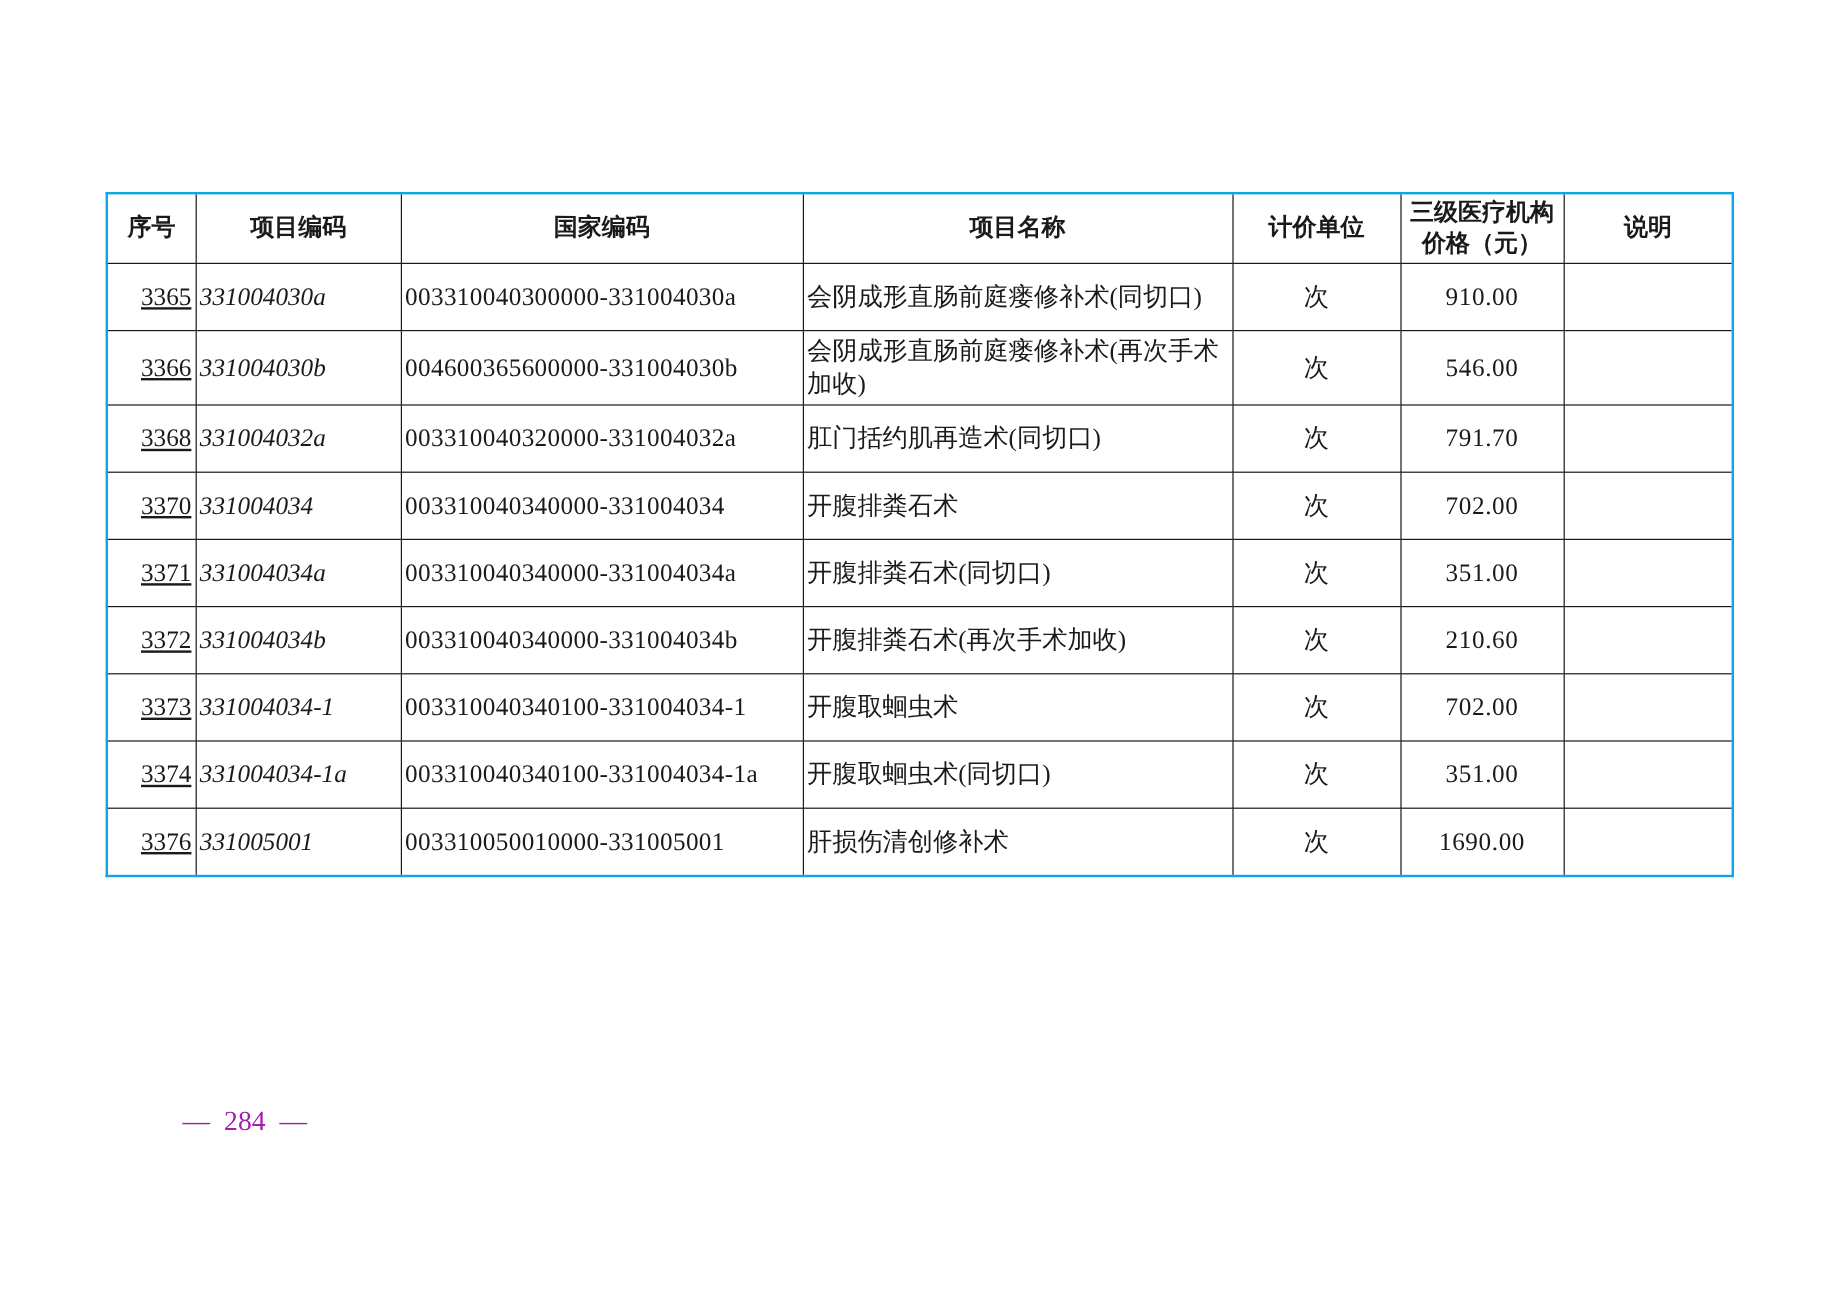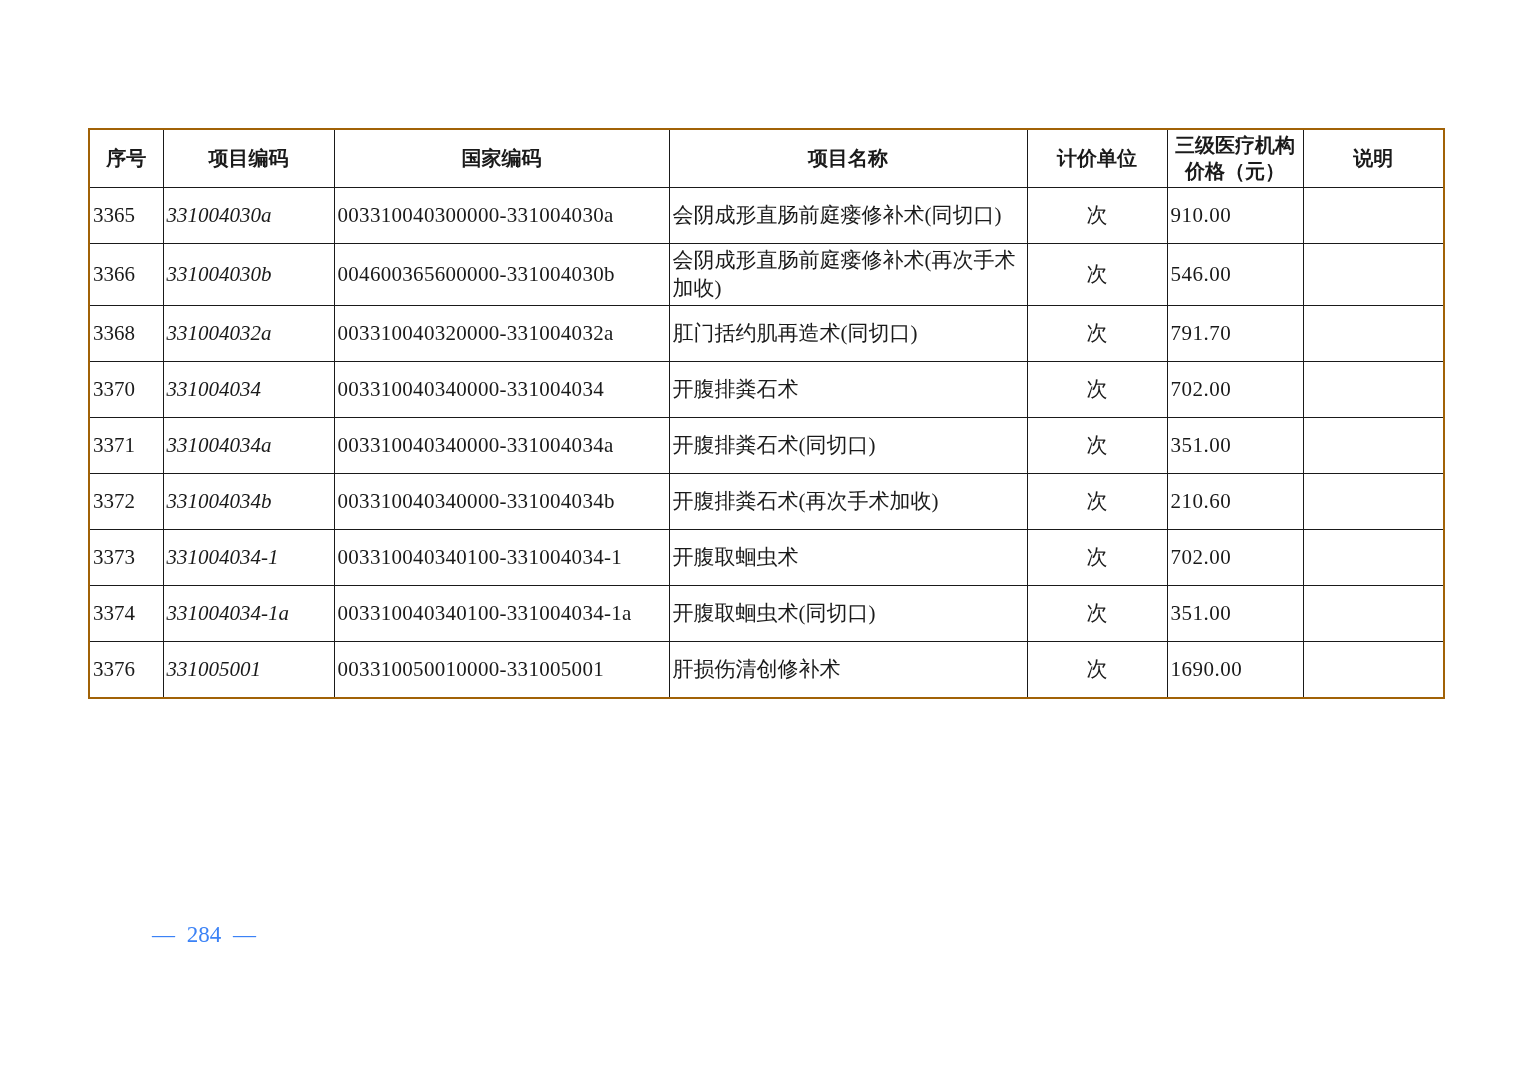--- a/index.html
+++ b/index.html
@@ -23,11 +23,11 @@
   table.fee-table {
     position: absolute;
     left: 88px;
-    top: 128px;
+    top: 160px;
     width: 1355px;
     border-collapse: collapse;
     table-layout: fixed;
-    border: 2px solid #a16207;
+    border: 2px solid #0ea5e9;
   }
   table.fee-table th,
   table.fee-table td {

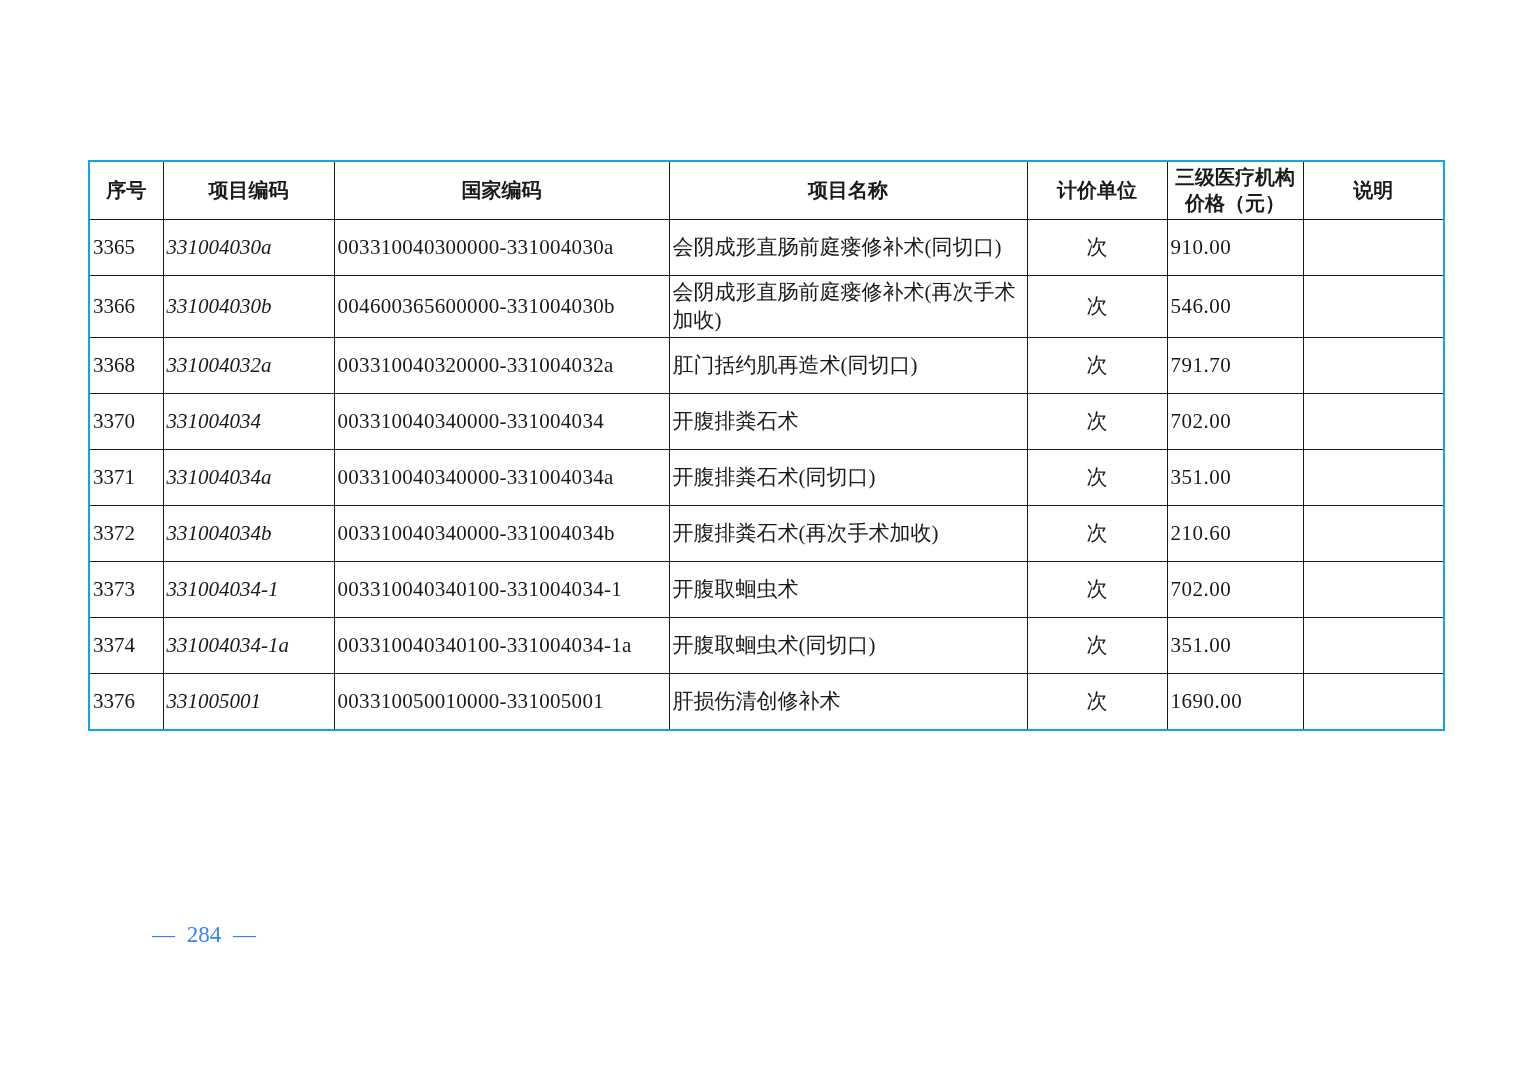--- a/index.html
+++ b/index.html
@@ -51,7 +51,7 @@
     line-height: 1.38;
     padding: 2px 3px;
   }
-  td.c-serial  { text-align: left; }
+  td.c-serial  { text-align: right; text-decoration: underline; }
   td.c-code    { text-align: left; padding-left: 3px; font-style: italic; }
   td.c-natcode { text-align: left; padding-left: 3px; letter-spacing: 0.3px; }
   td.c-name    { text-align: left; padding-left: 4px; }

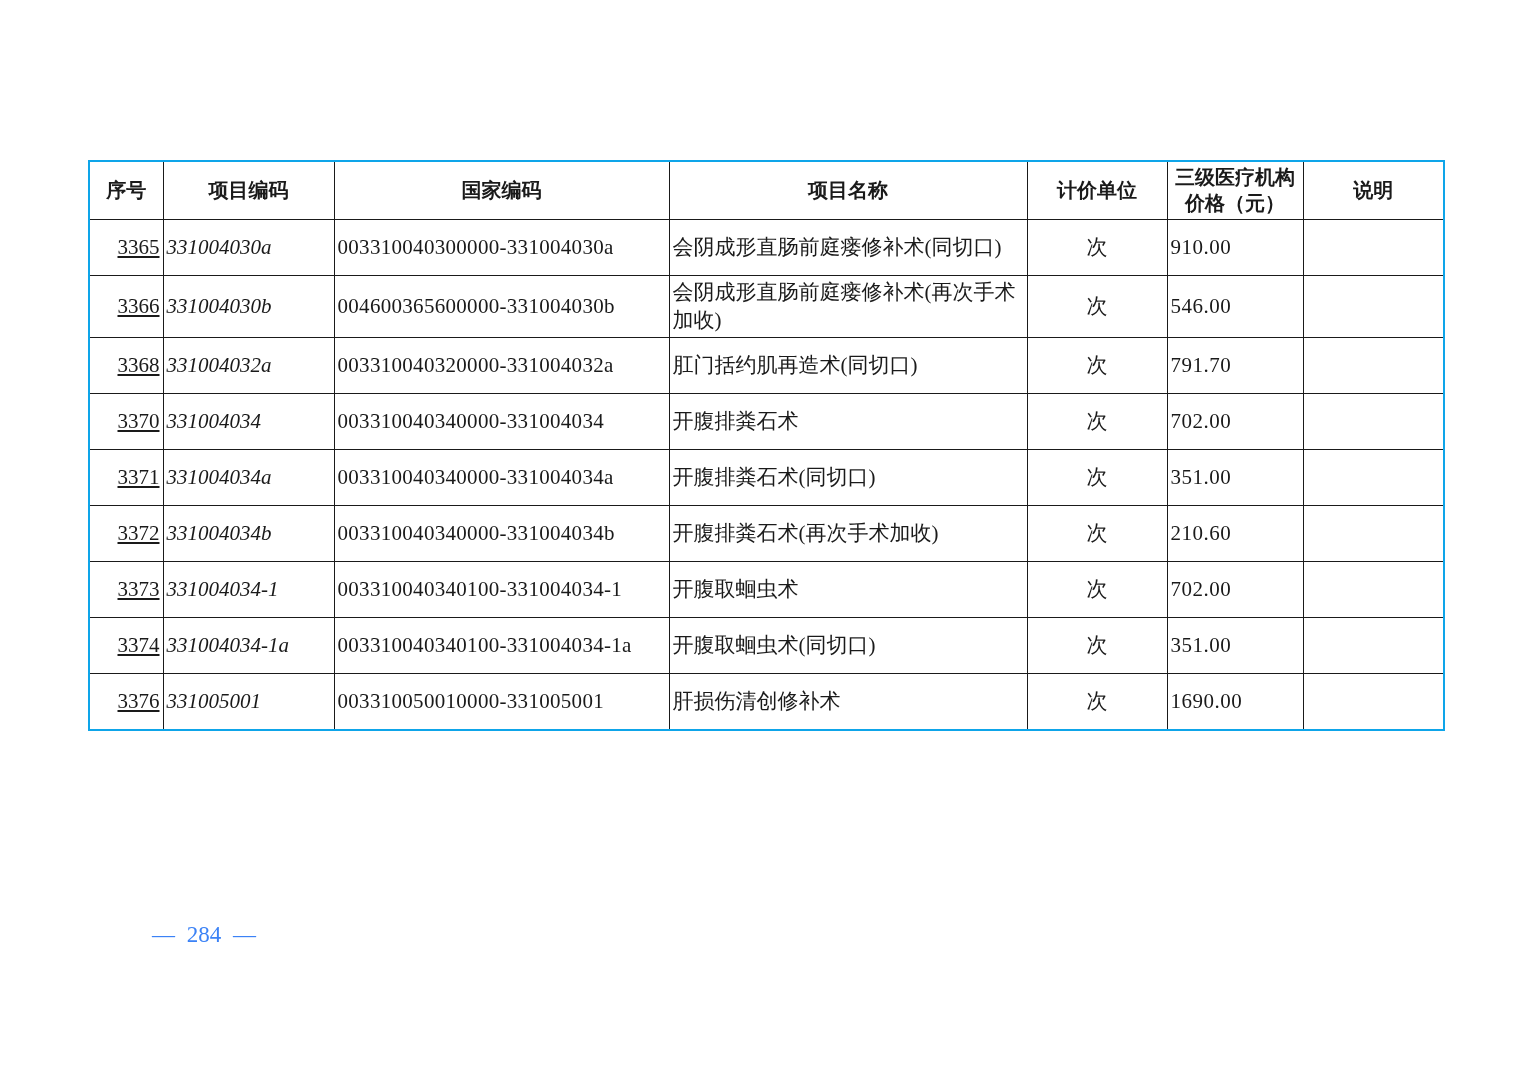--- a/index.html
+++ b/index.html
@@ -56,7 +56,7 @@
   td.c-natcode { text-align: left; padding-left: 3px; letter-spacing: 0.3px; }
   td.c-name    { text-align: left; padding-left: 4px; }
   td.c-unit    { text-align: center; }
-  td.c-price   { text-align: left; letter-spacing: 0.5px; }
+  td.c-price   { text-align: center; letter-spacing: 0.5px; }
   td.c-note    { text-align: center; }
   .page-footer {
     position: absolute;

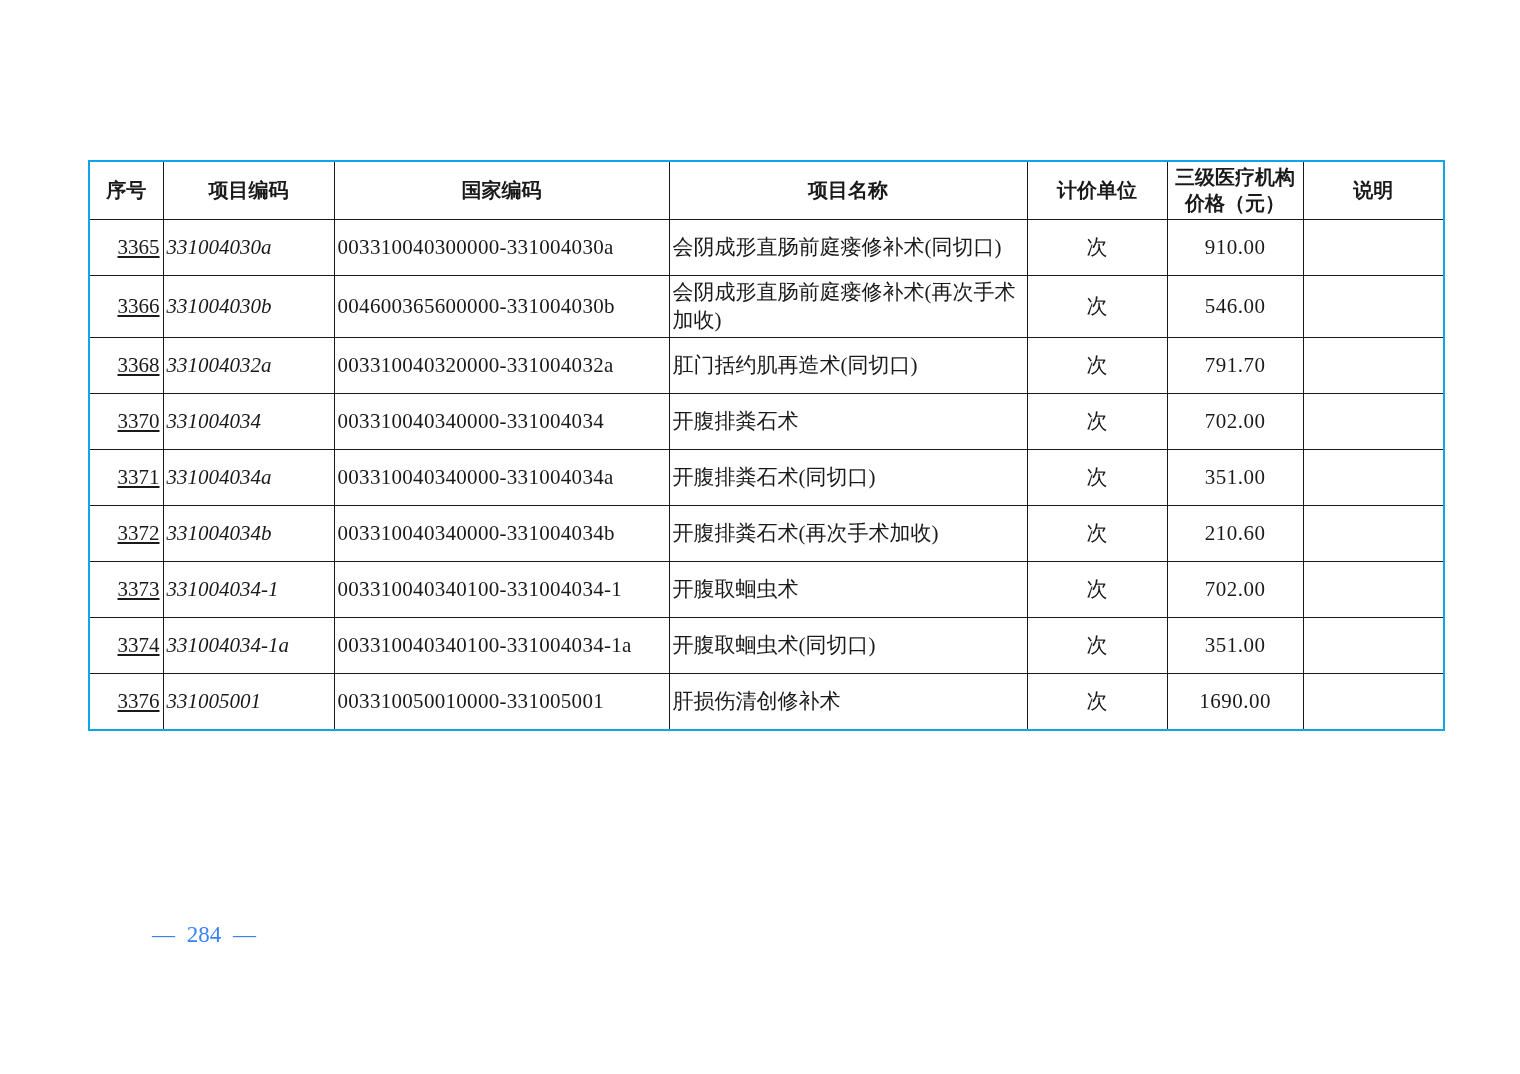--- a/index.html
+++ b/index.html
@@ -63,7 +63,7 @@
     left: 152px;
     top: 922px;
     font-size: 23px;
-    color: #3b82f6;
+    color: #a21caf;
     word-spacing: 6px;
     white-space: pre;
   }

